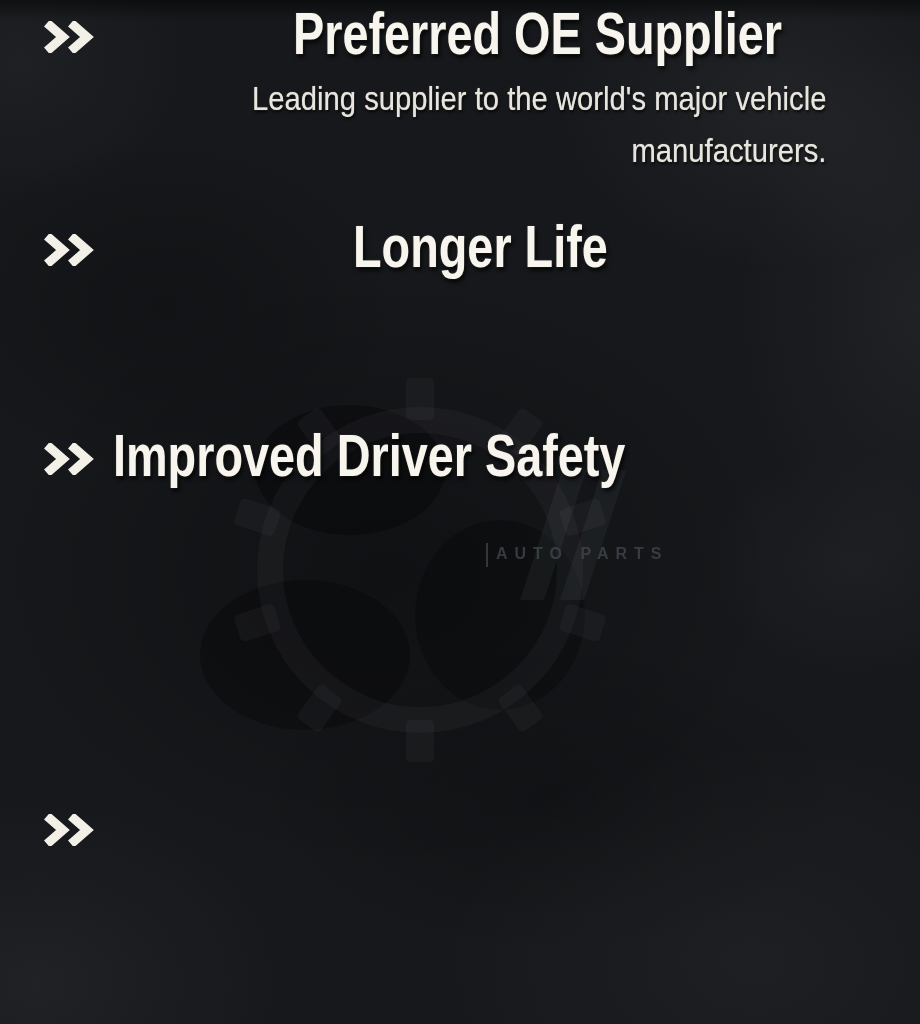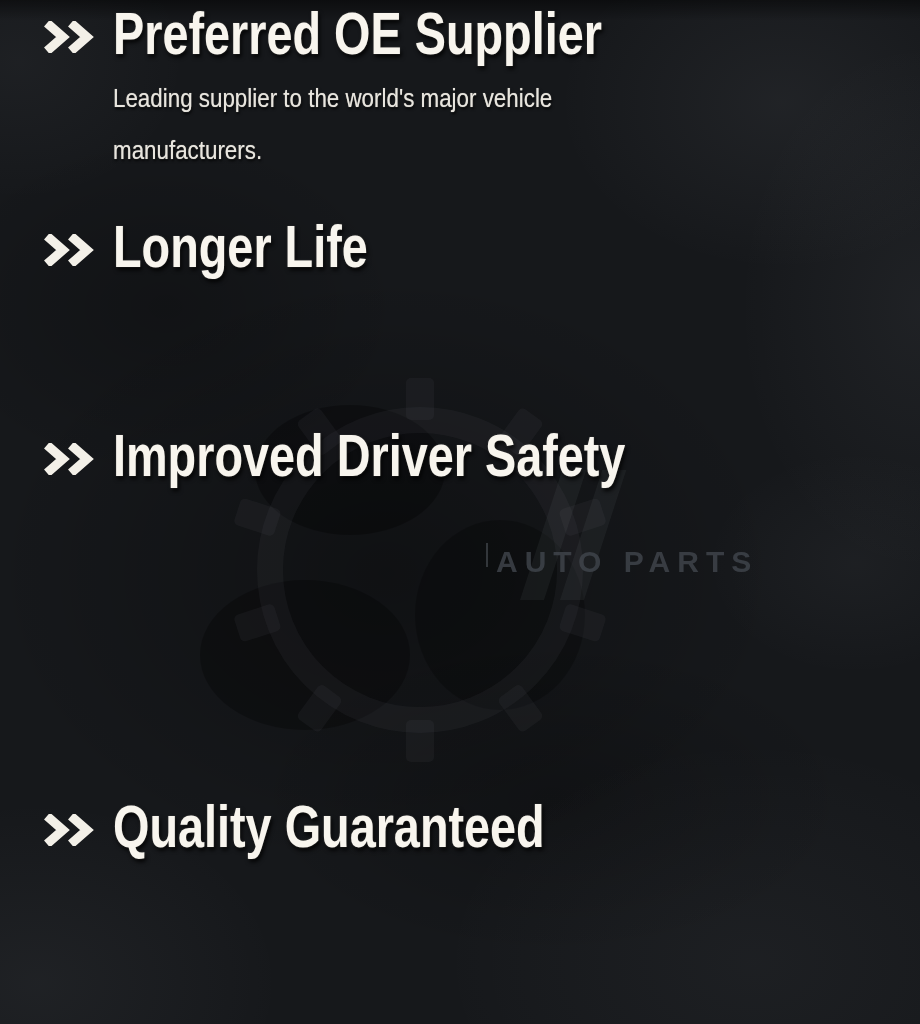--- a/index.html
+++ b/index.html
@@ -98,7 +98,7 @@
     transform-origin: 0 0;
   }
 
-  .s1 { top: 4px; }
+  .s1 { top: 4px; text-align: right; }
   .s2 { top: 217px; }
   .s3 { top: 426px; }
   .s4 { top: 587px; }

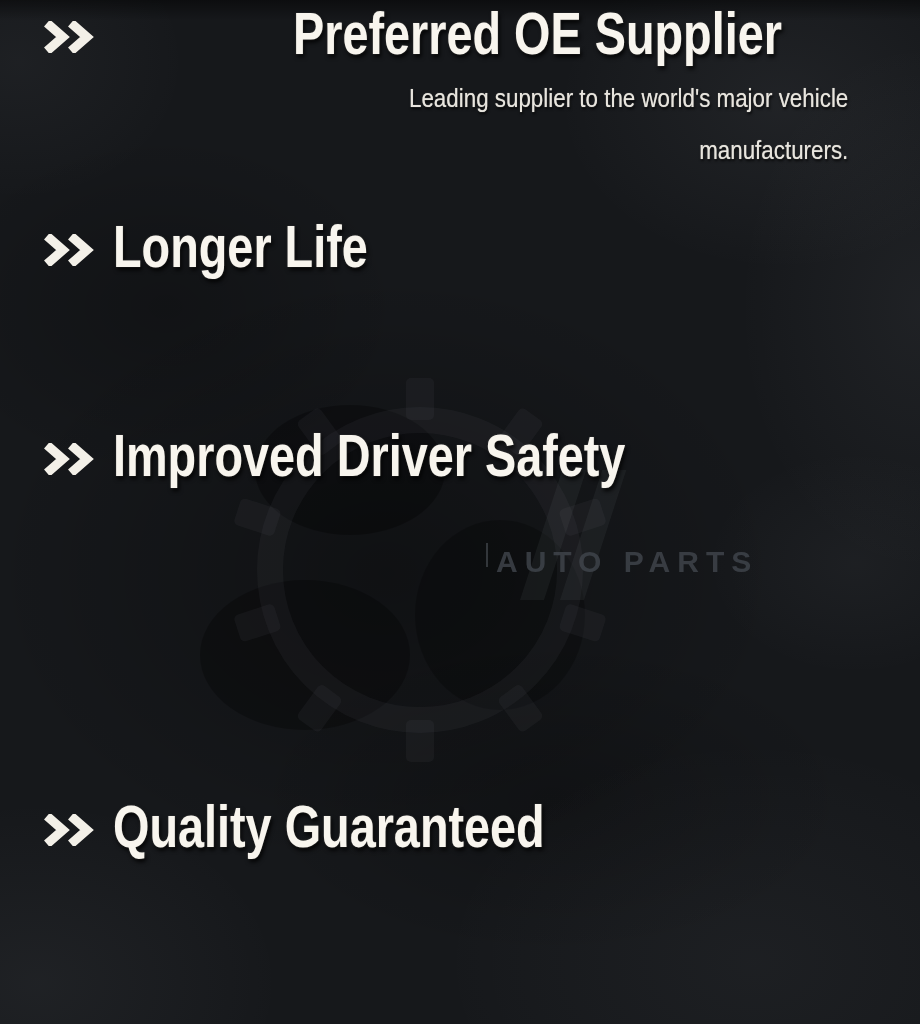--- a/index.html
+++ b/index.html
@@ -85,7 +85,7 @@
   }
   .benefit p {
     margin: 8px 0 0 0;
-    font-size: 26px;
+    font-size: 34px;
     line-height: 52px;
     font-weight: normal;
     color: #e8e5de;

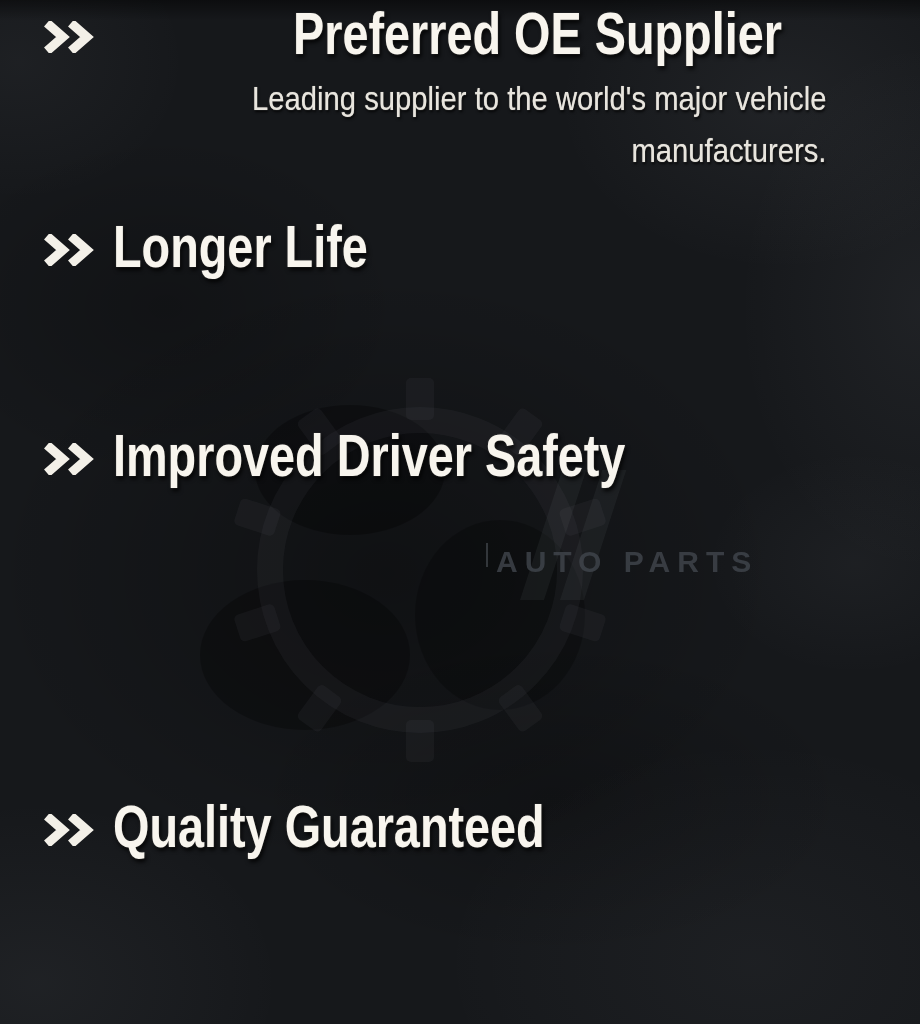--- a/index.html
+++ b/index.html
@@ -99,7 +99,7 @@
   }
 
   .s1 { top: 4px; text-align: right; }
-  .s2 { top: 217px; }
+  .s2 { top: 217px; text-align: center; }
   .s3 { top: 426px; }
   .s4 { top: 587px; }
   .s5 { top: 797px; }

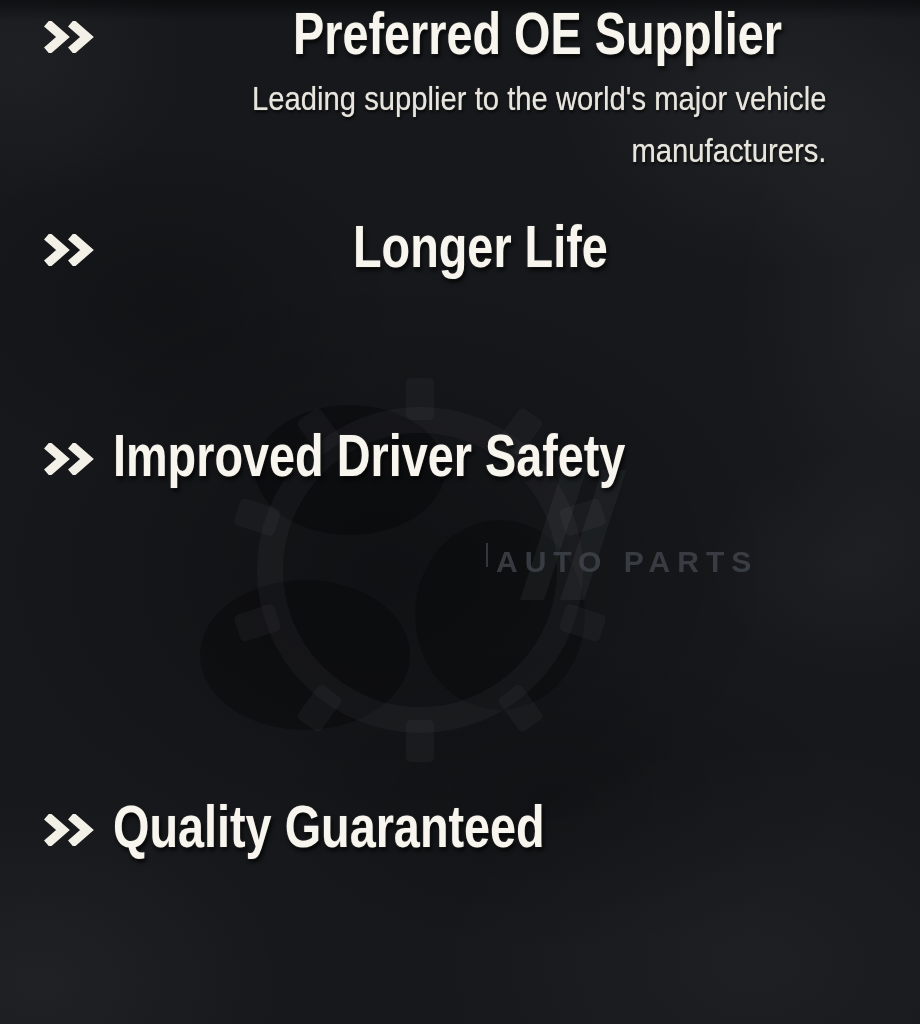--- a/index.html
+++ b/index.html
@@ -38,7 +38,7 @@
     position: absolute;
     left: 496px;
     top: 545px;
-    font-size: 30px;
+    font-size: 16px;
     font-weight: bold;
     letter-spacing: 7px;
     color: #41464d;

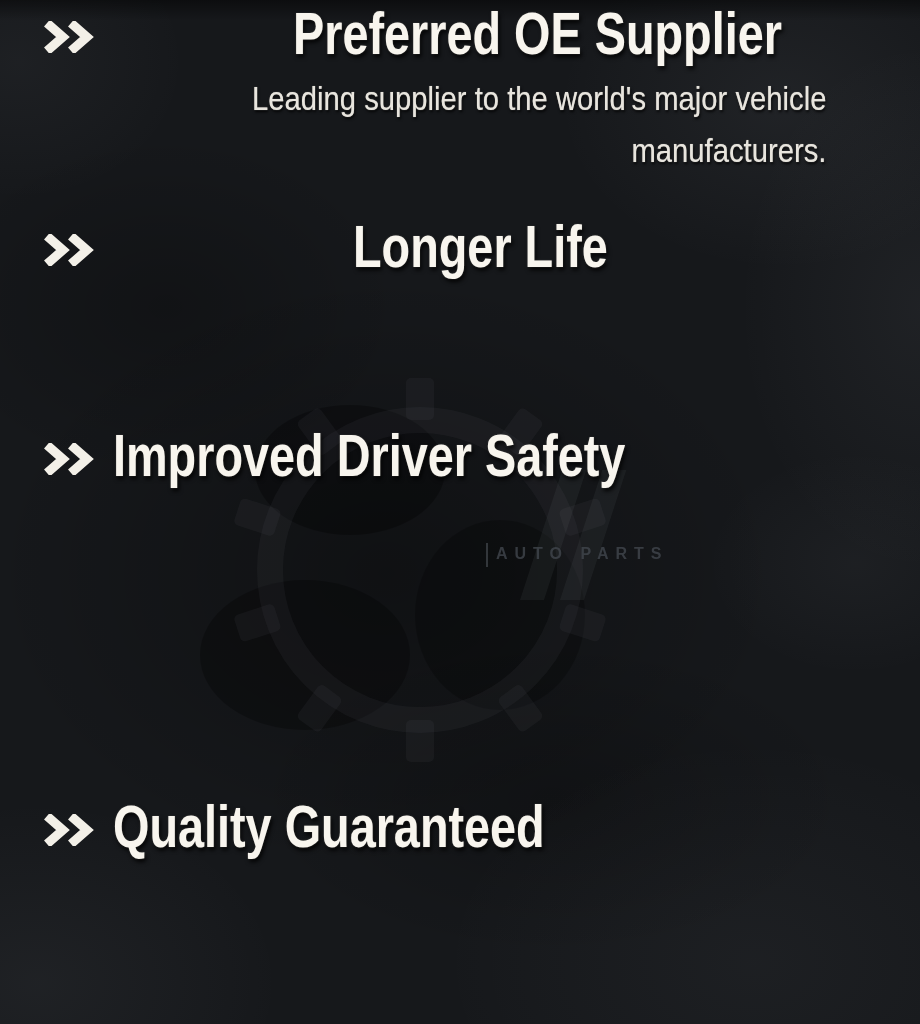--- a/index.html
+++ b/index.html
@@ -165,7 +165,6 @@
       <path d="M3,2 L19,16 L3,30" fill="none" stroke="#f3f0e8" stroke-width="9"></path>
       <path d="M27,2 L43,16 L27,30" fill="none" stroke="#f3f0e8" stroke-width="9"></path>
     </svg>
-    <h2><span class="sq">Quality Guaranteed</span></h2>
   </section>
 
 </div>

